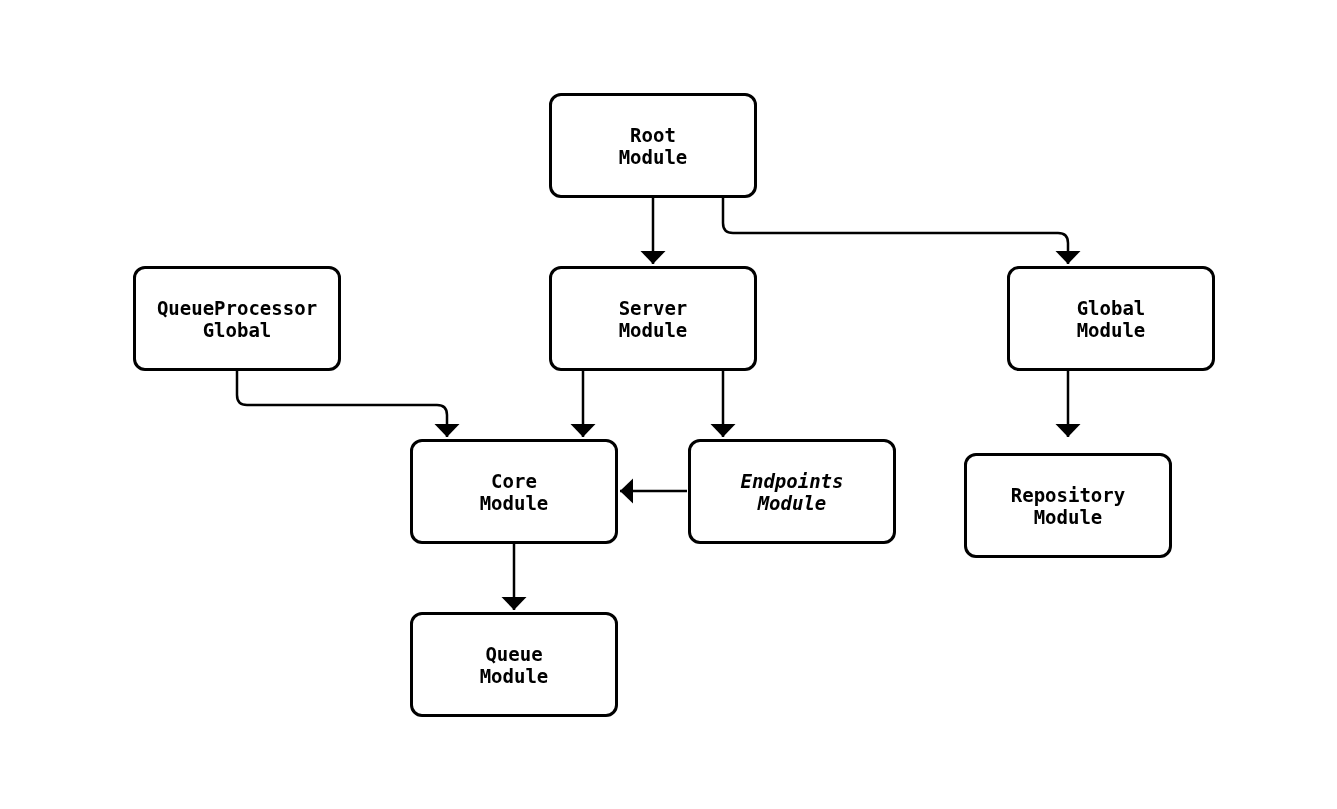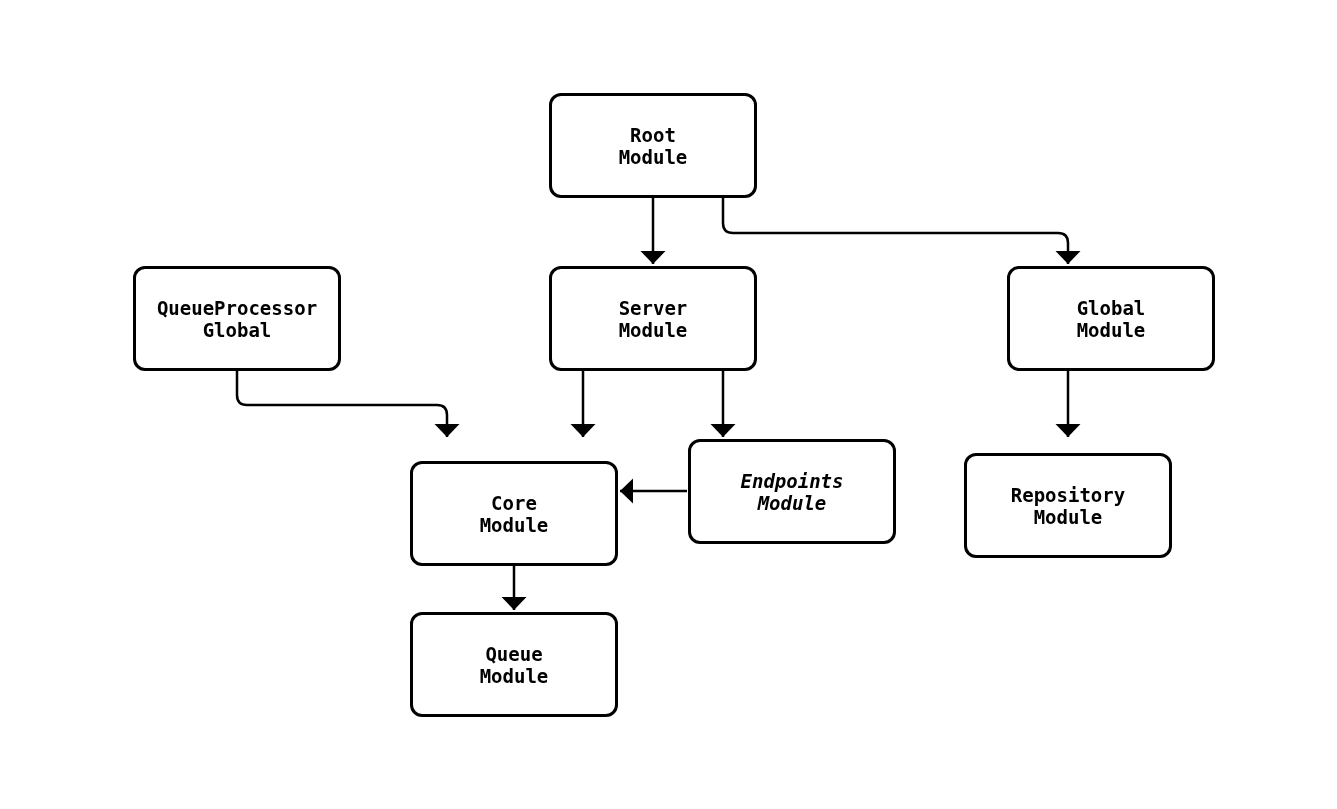--- a/index.html
+++ b/index.html
@@ -99,7 +99,7 @@
 Module</span>
   </div>
 
-  <div class="node" style="left:410px; top:461px;">
+  <div class="node" style="left:410px; top:439px;">
     <span class="node-label">Core
 Module</span>
   </div>

